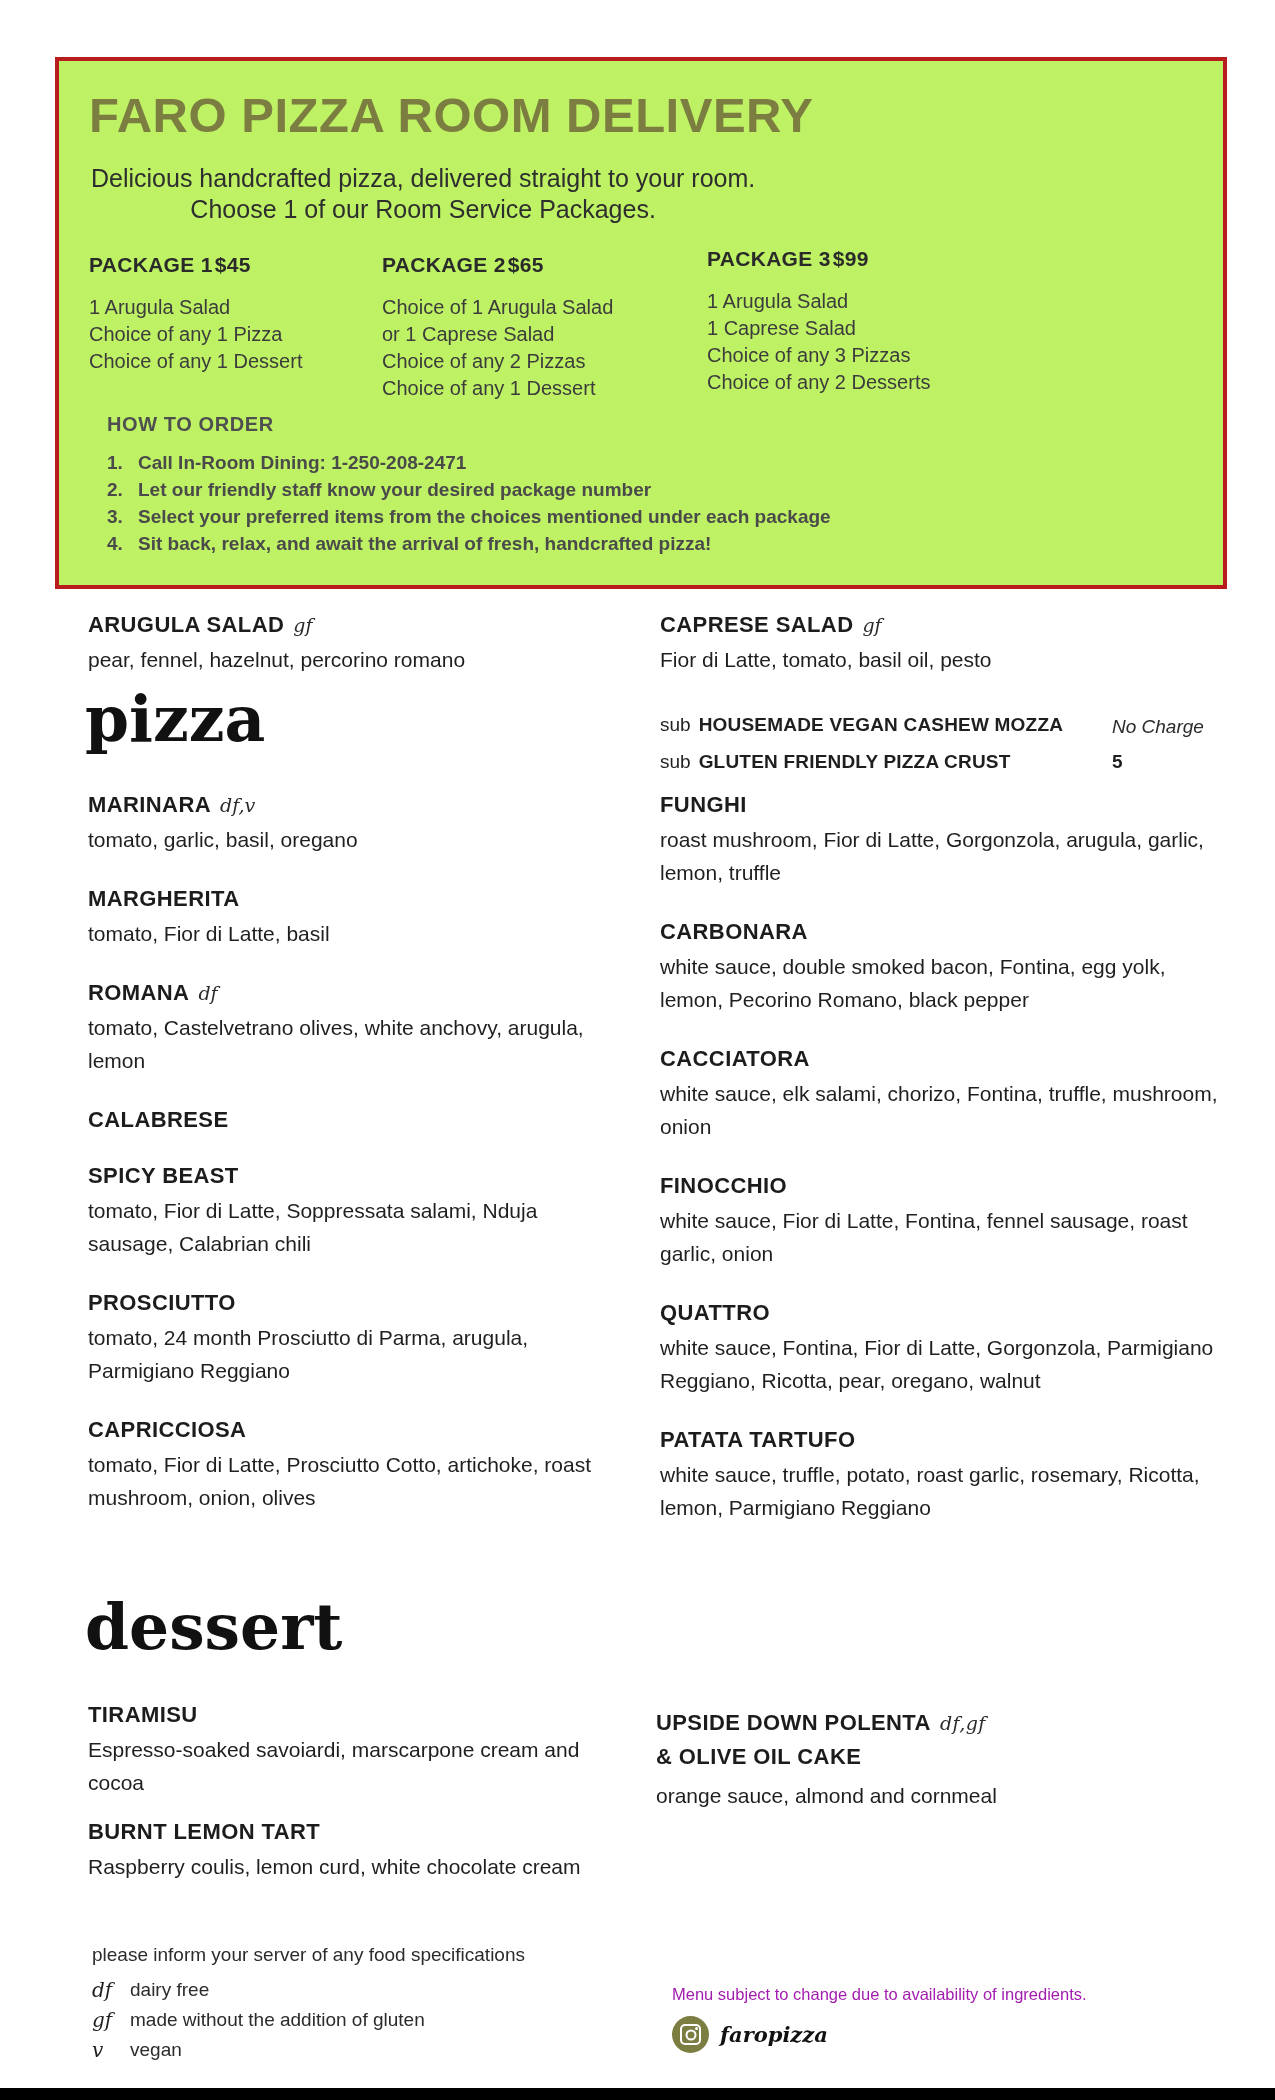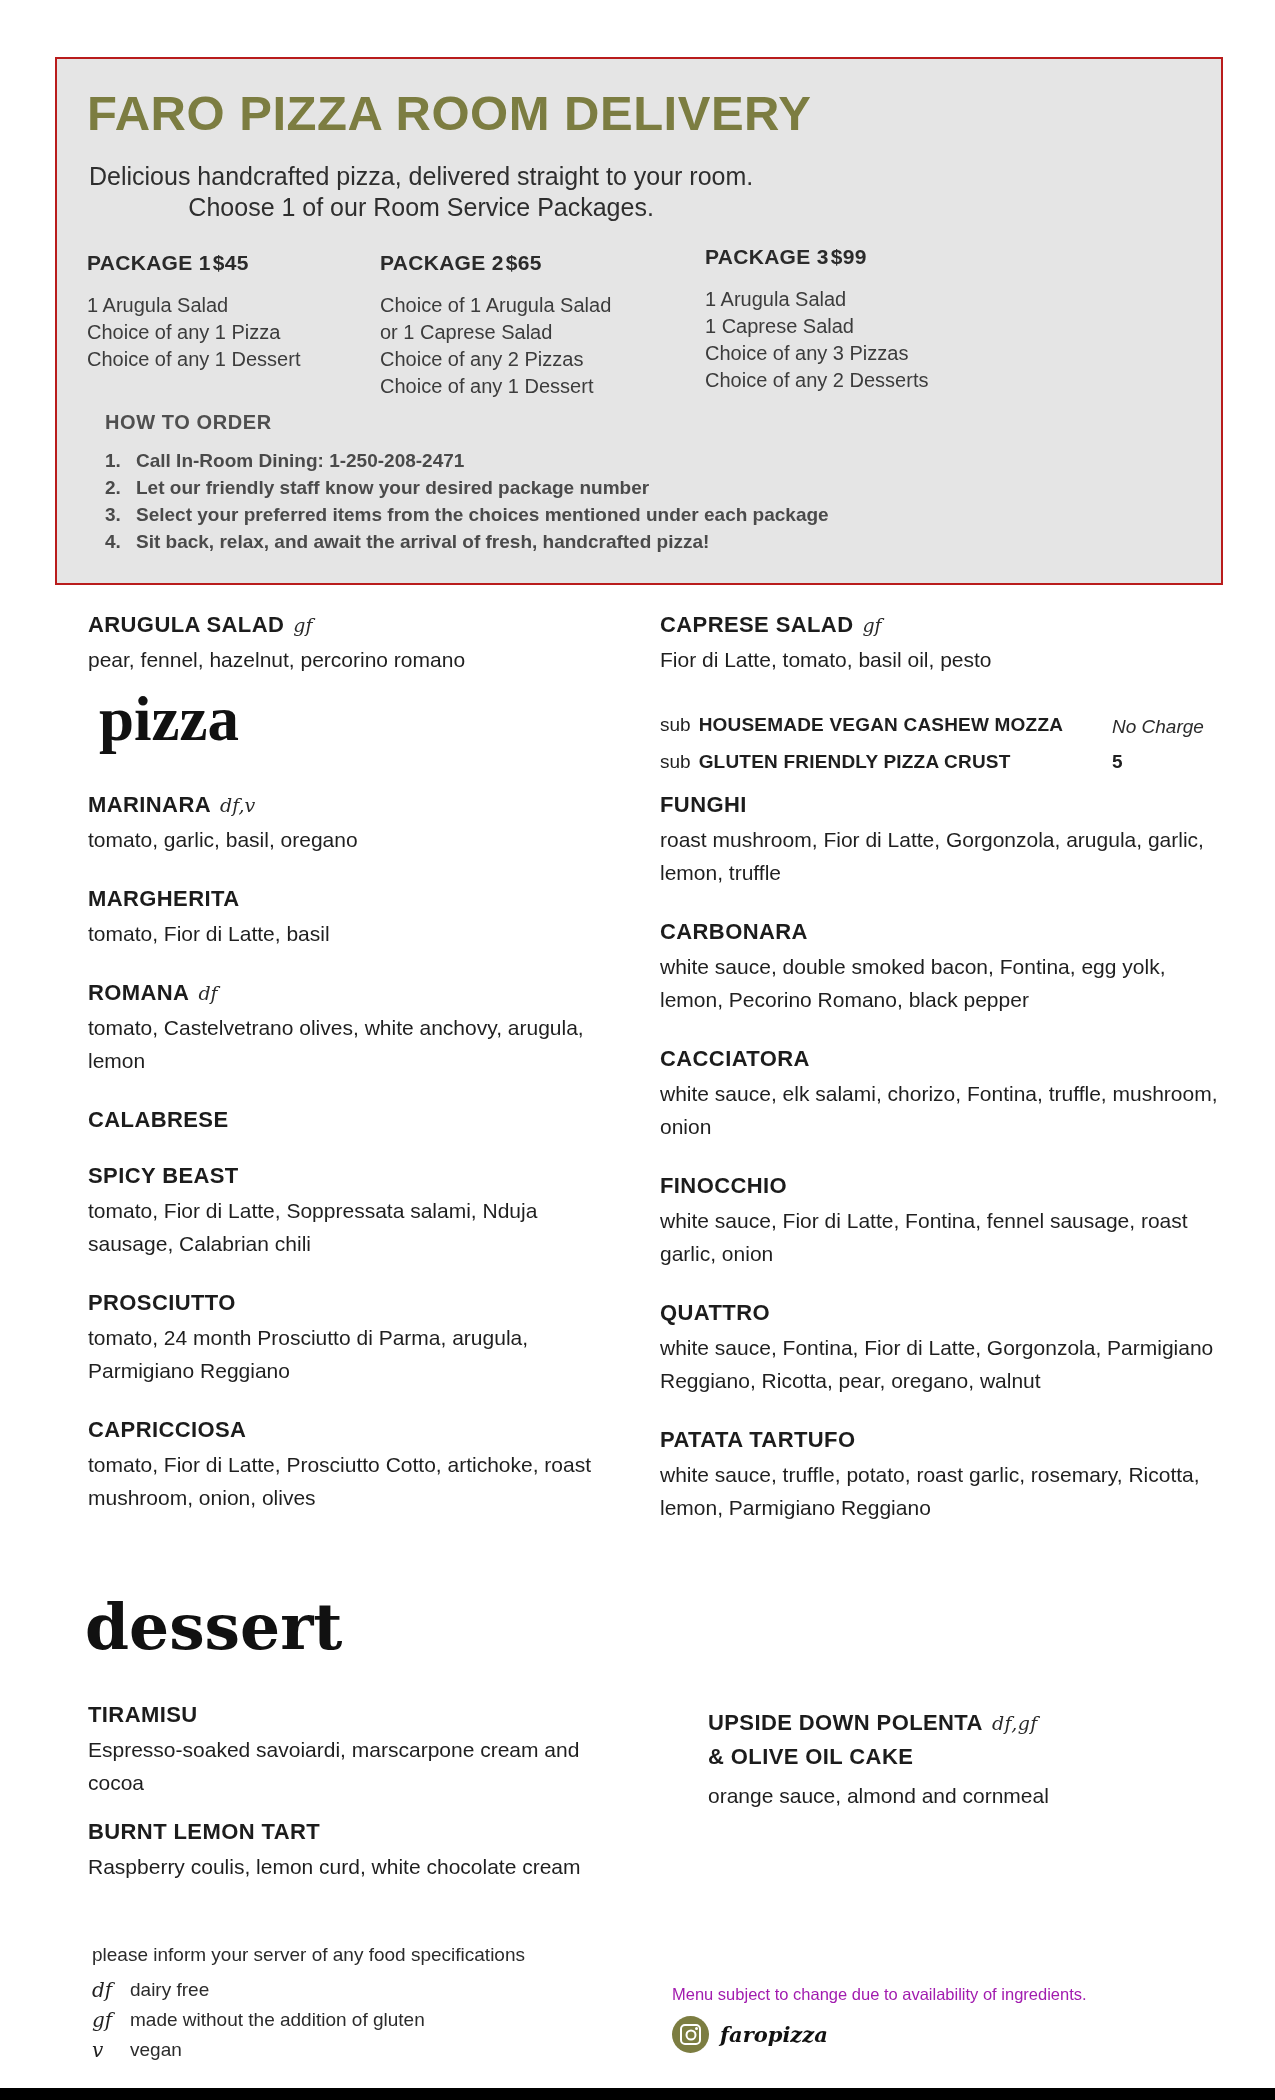--- a/index.html
+++ b/index.html
@@ -10,7 +10,7 @@
   
   .header-box {
     position:absolute; left:55px; top:57px; width:1164px; height:524px;
-    border:2px solid #b91c1c; background:#e5e5e5;
+    border:4px solid #b91c1c; background:#bef264;
   }
   .title {
     position:absolute; left:30px; top:26px;

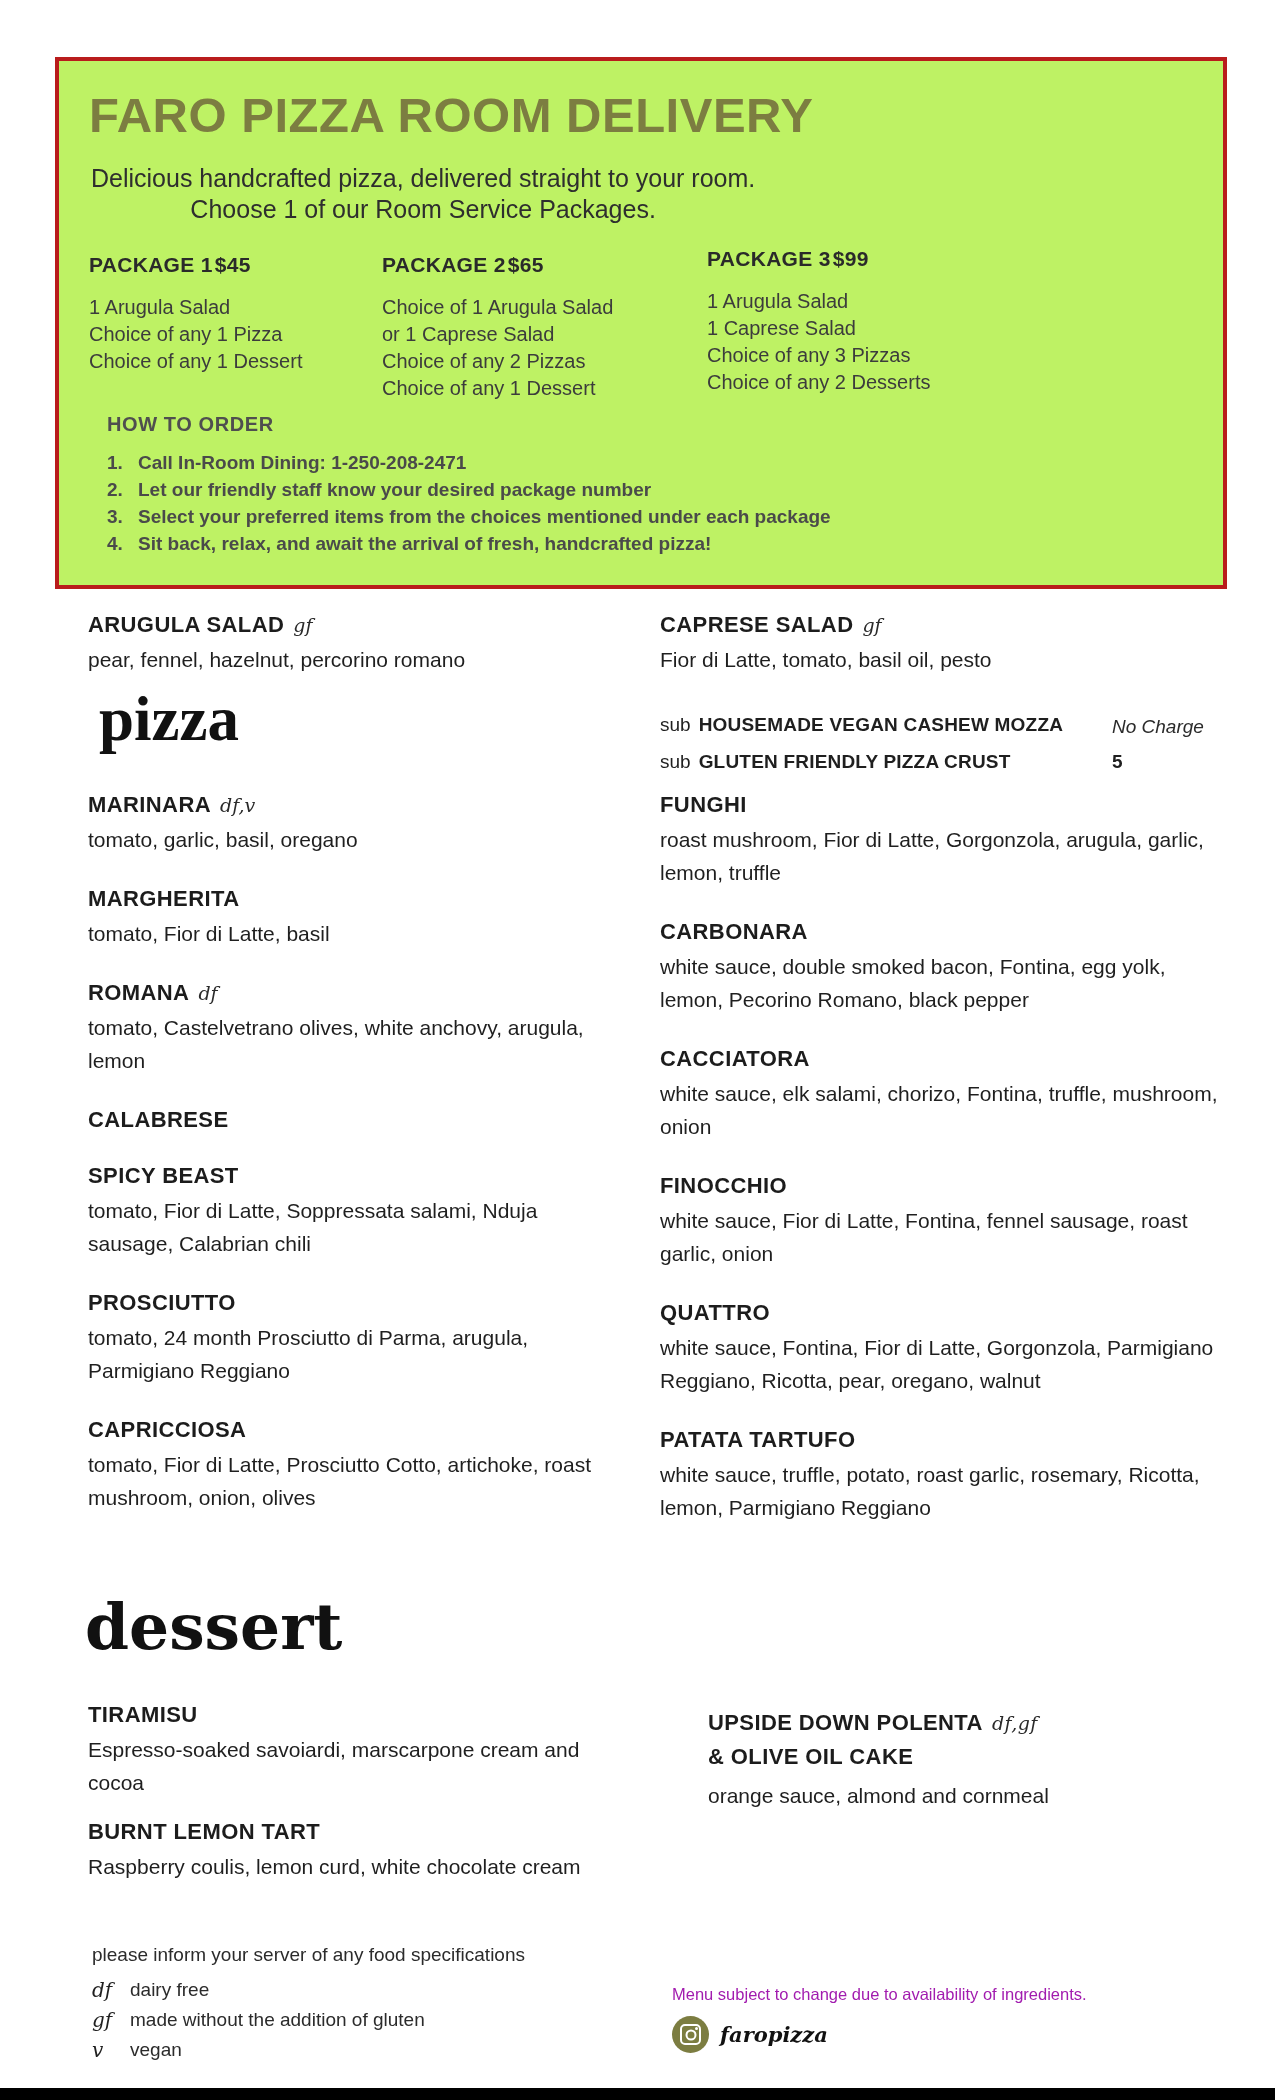--- a/index.html
+++ b/index.html
@@ -50,7 +50,7 @@
     position:absolute; left:452px; top:2px; font-style:italic; font-size:19px; color:#2b2b2b;
   }
   .sub-price-bold { position:absolute; left:452px; font-weight:bold; font-size:19px; }
-  .pizza-heading   { left:99px; top:688px;font-family:Liberation Serif, serif; }
+  .pizza-heading   { left:85px; top:688px; }
   .dessert-heading { left:85px; top:1596px; }
   .pizza-left  { left:88px;  top:792px; width:505px; }
   .pizza-right { left:660px; top:792px; width:560px; }

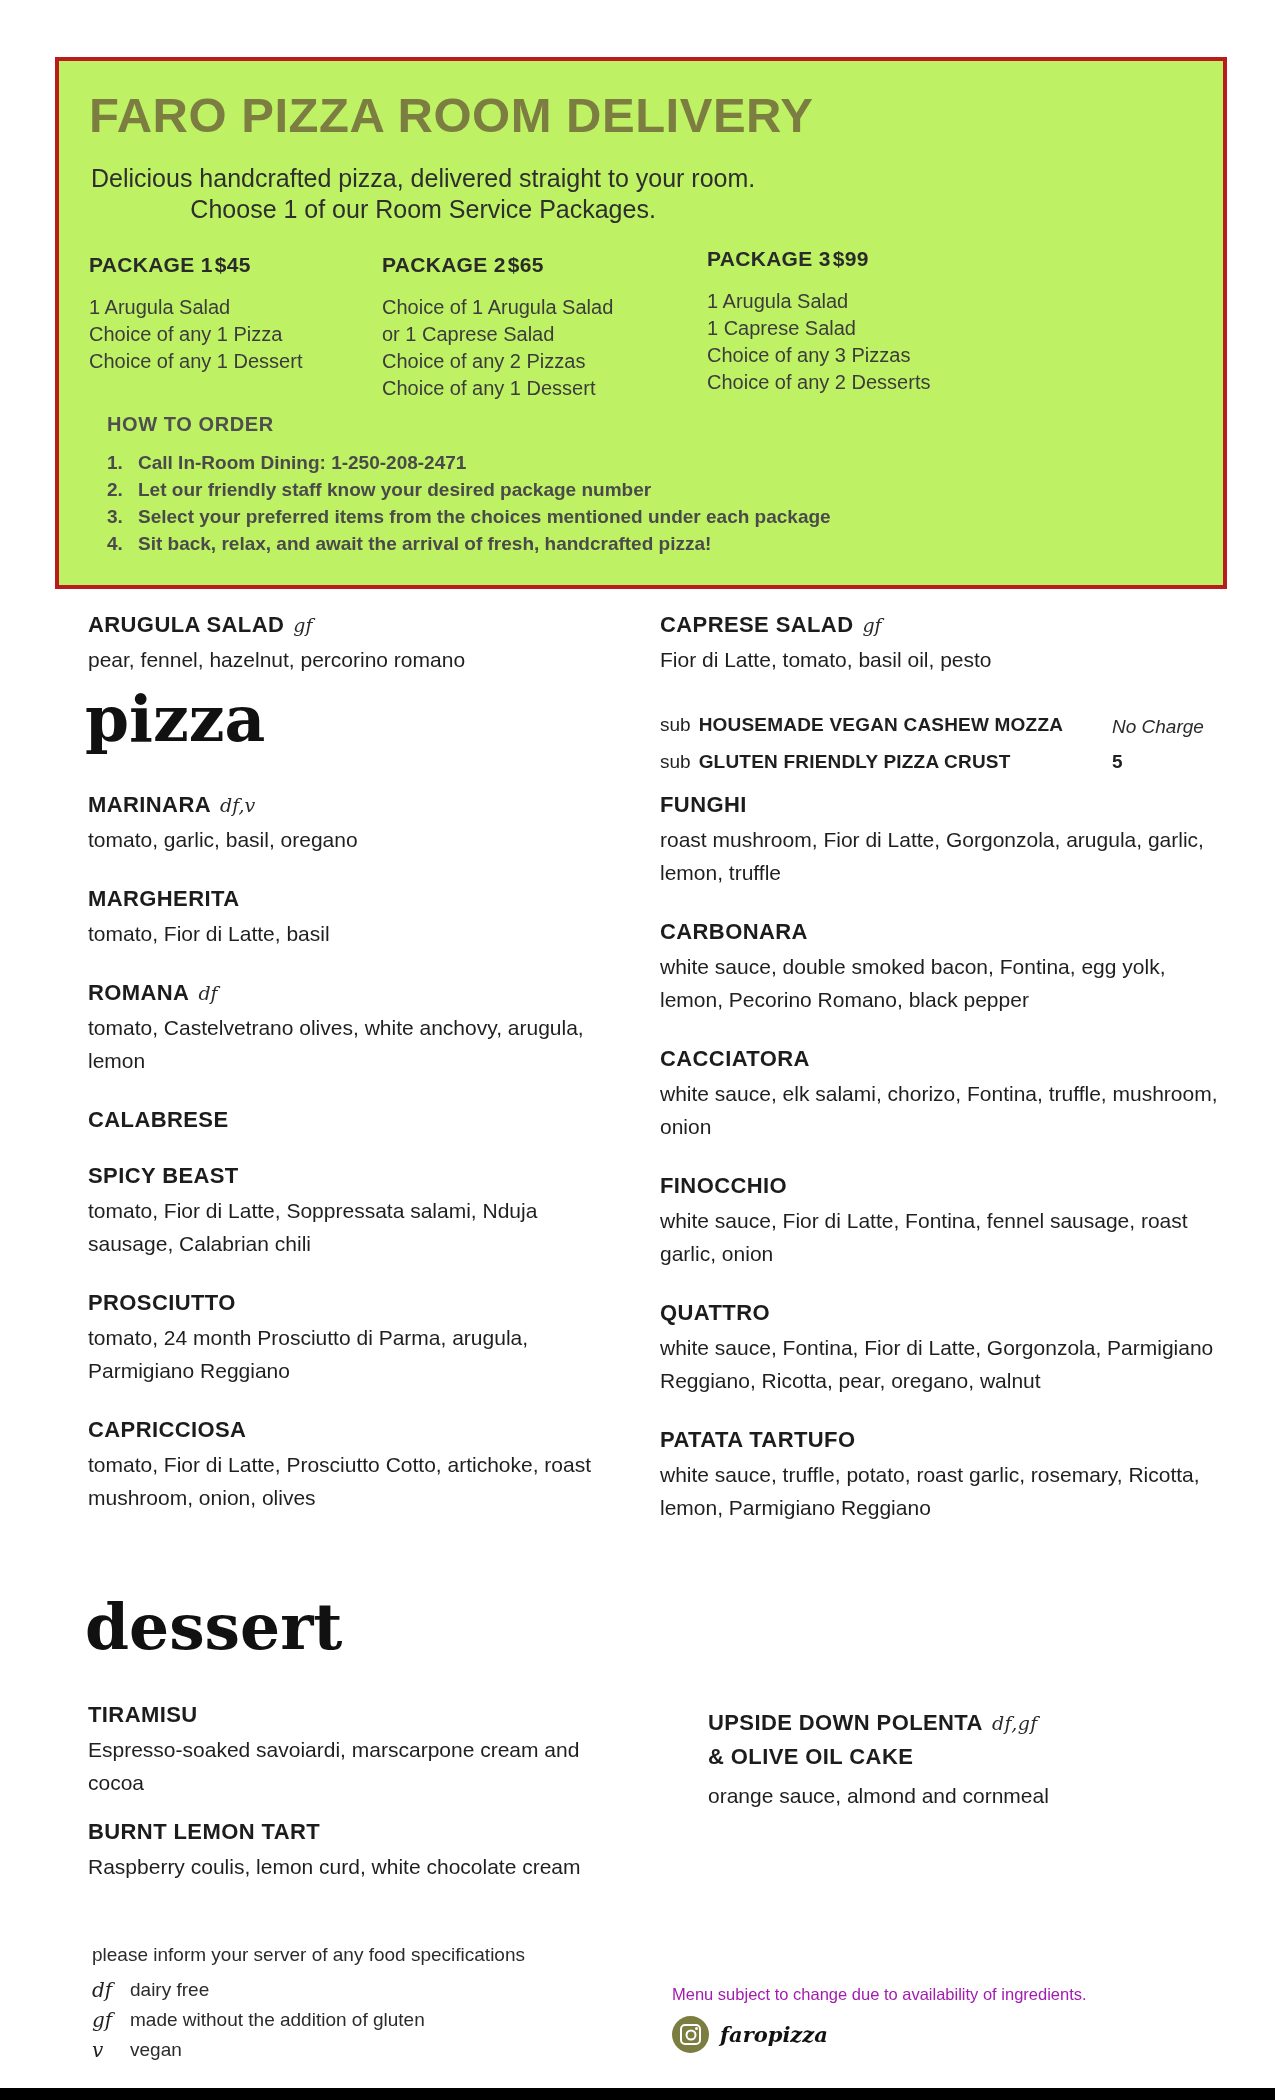--- a/index.html
+++ b/index.html
@@ -56,7 +56,7 @@
   .pizza-right { left:660px; top:792px; width:560px; }
   .dessert-left  { left:88px;  top:1702px; width:520px; }
   .dessert-left .menu-item { margin-bottom:20px; }
-  .dessert-right { left:708px; top:1706px; width:560px; }
+  .dessert-right { left:656px; top:1706px; width:560px; }
   .name-line { font-size:22px; font-weight:bold; color:#1c1c1c; letter-spacing:0.4px; line-height:34px; }
   
   .footer-left { left:92px; top:1944px; width:520px; }

